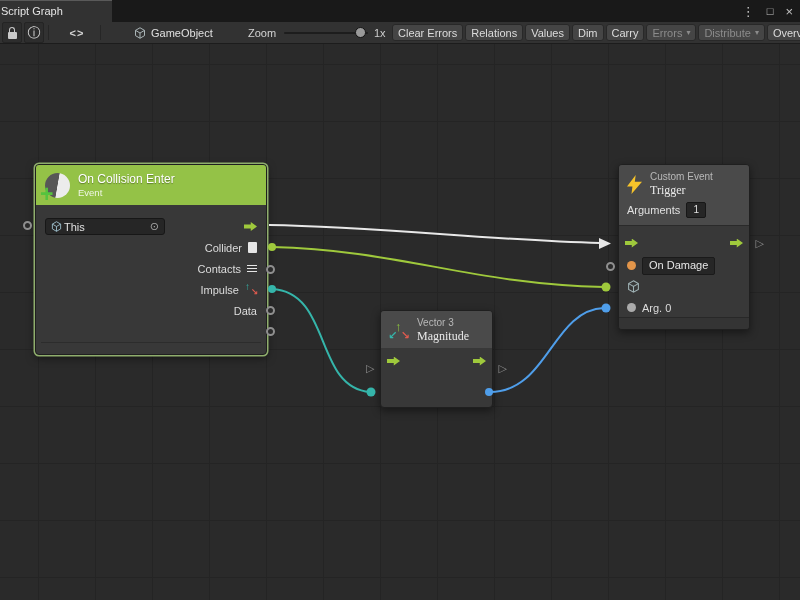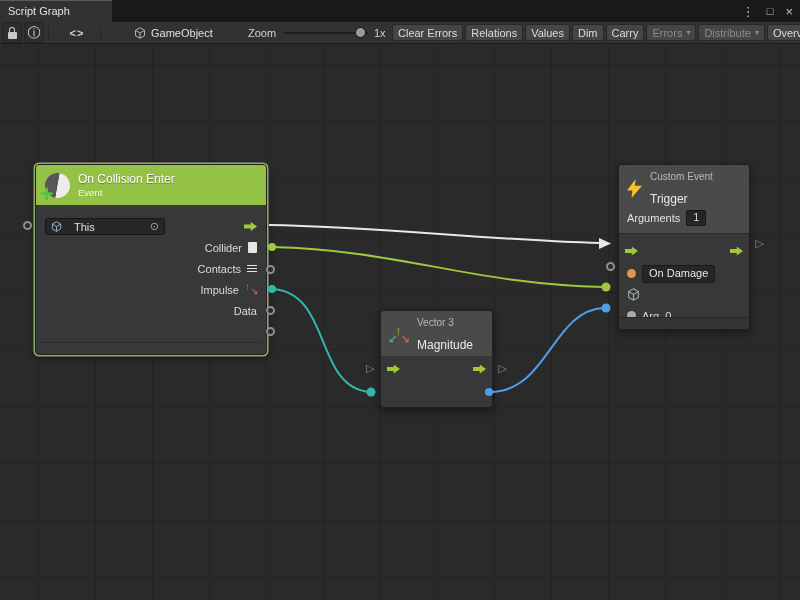--- a/index.html
+++ b/index.html
@@ -9,7 +9,7 @@
   
   .tabbar{position:absolute;top:0;left:0;right:0;height:22px;background:#191919;}
   .tab{position:absolute;left:0;top:0;width:112px;height:22px;line-height:21px;background:#323232;
-    color:#e4e4e4;padding-left:8px;box-sizing:border-box;border-top:1px solid #5a5a5a;}
+    color:#e4e4e4;padding-left:1px;box-sizing:border-box;border-top:1px solid #5a5a5a;}
   .winctrls{position:absolute;right:7px;top:0;height:22px;display:flex;align-items:center;gap:12px;color:#c2c2c2;}
   .wicon{font-size:13px;line-height:1;cursor:default;}
   .wicon.sq{font-size:11px;}

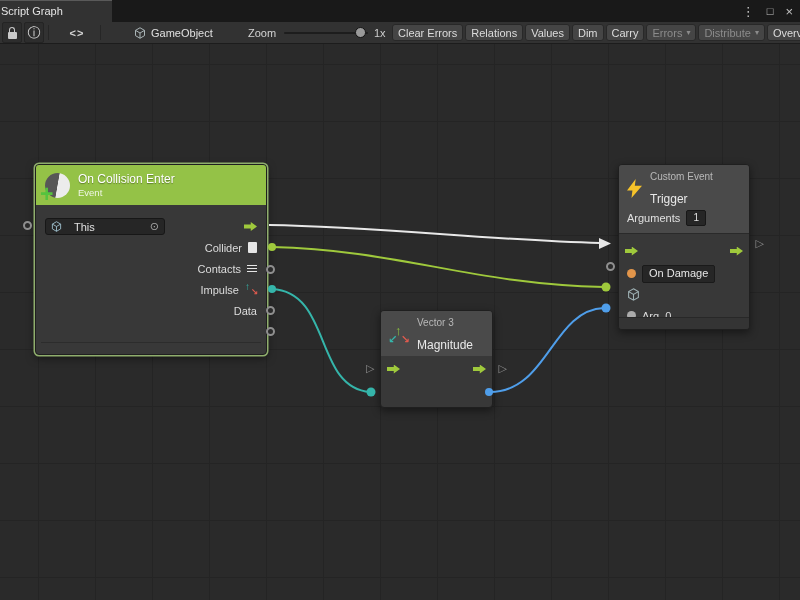--- a/index.html
+++ b/index.html
@@ -53,7 +53,7 @@
   .t1{font-size:12px;color:#fff;text-shadow:0 1px 1px rgba(0,0,0,.35);}
   .t2{font-size:9.5px;color:rgba(255,255,255,.85);margin-top:1px;}
   .t2s{font-size:10px;color:#b9b9b9;}
-  .t1g{font-size:12px;color:#e9e9e9;margin-top:10px;}
+  .t1g{font-size:12px;color:#e9e9e9;margin-top:1px;font-family:Liberation Serif, serif;}
 
   .nbody{padding-top:11px;}
   .nrow{height:21px;display:flex;align-items:center;padding:0 9px;box-sizing:border-box;}

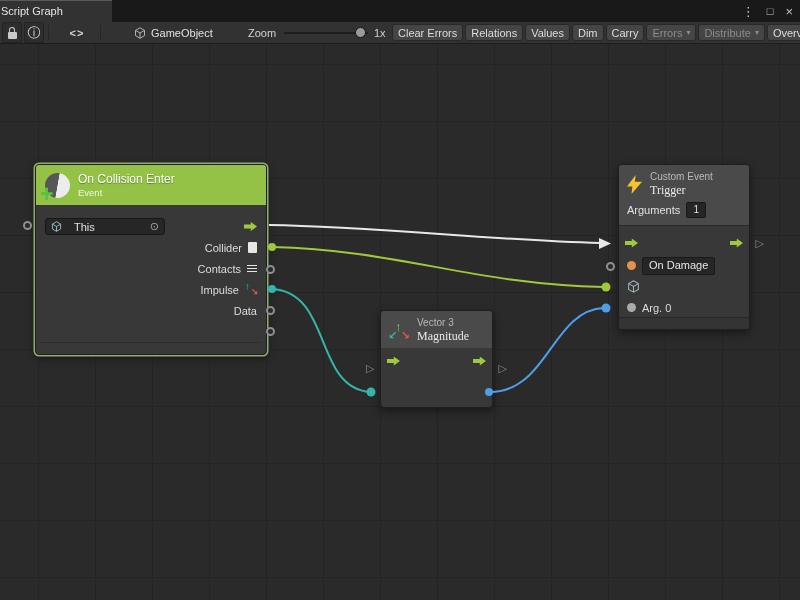--- a/index.html
+++ b/index.html
@@ -61,7 +61,7 @@
   .nrow.out{justify-content:flex-end;gap:6px;}
   .plabel{color:#dcdcdc;}
   .field{width:120px;height:17px;background:#262626;border:1px solid #171717;border-radius:3px;display:flex;
-    align-items:center;gap:12px;padding:0 5px;box-sizing:border-box;}
+    align-items:center;gap:2px;padding:0 5px;box-sizing:border-box;}
   .fval{flex:1;color:#e0e0e0;}
   .picker{color:#a8a8a8;font-size:11px;line-height:1;}
   .flow-arrow{width:13px;height:9px;background:#9fc93c;flex:none;

